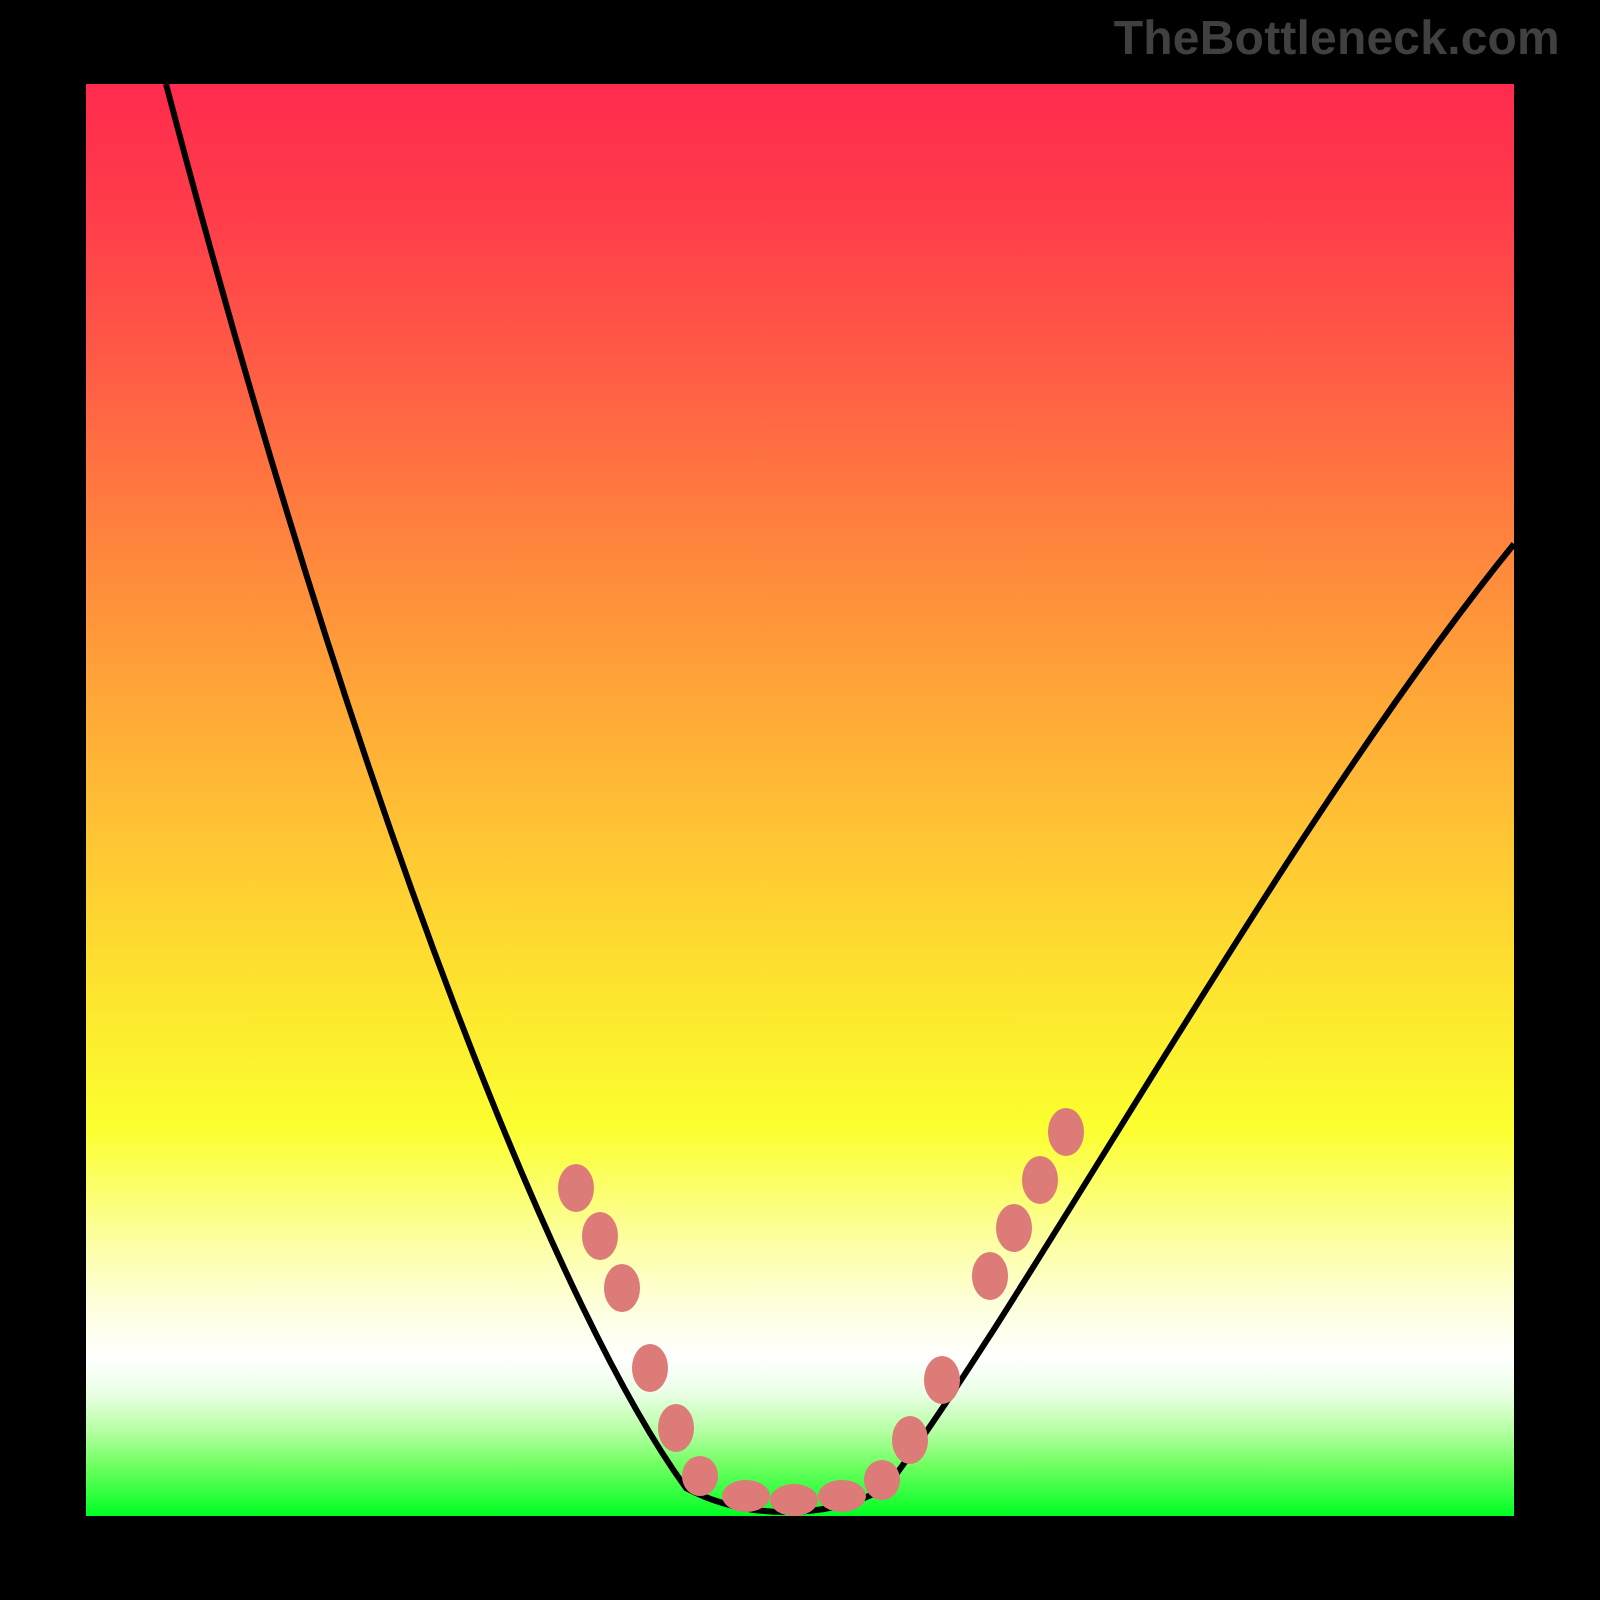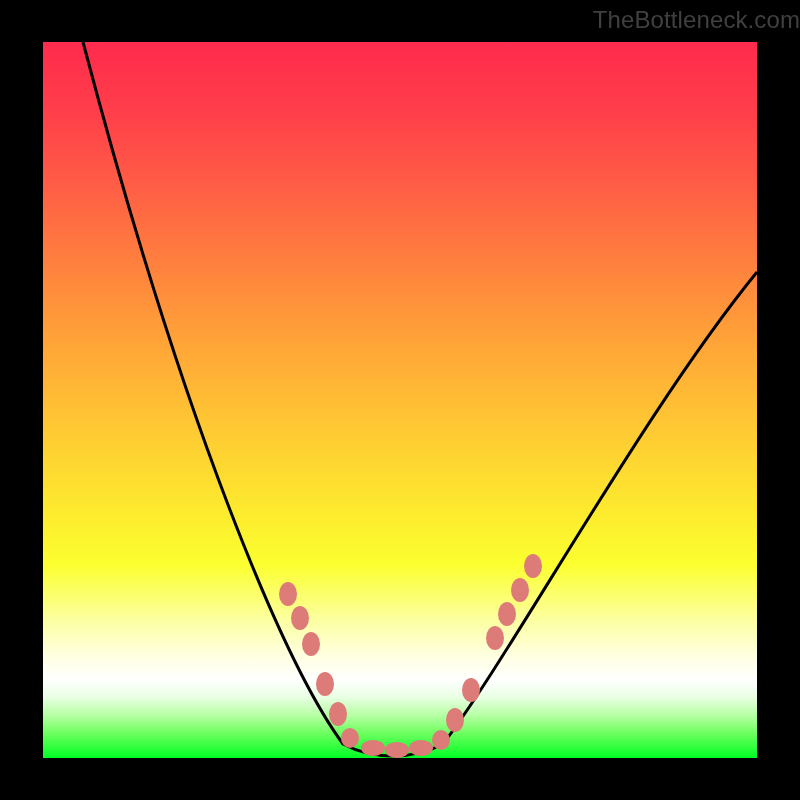--- a/index.html
+++ b/index.html
@@ -46,10 +46,10 @@
   .watermark {
     position: absolute;
     top: 6px;
-    right: 0;
+    right: 20px;
     color: #404040;
     font-size: 24px;
-    font-weight: 400;
+    font-weight: 700;
     letter-spacing: 0.1px;
   }
   svg.curve {

